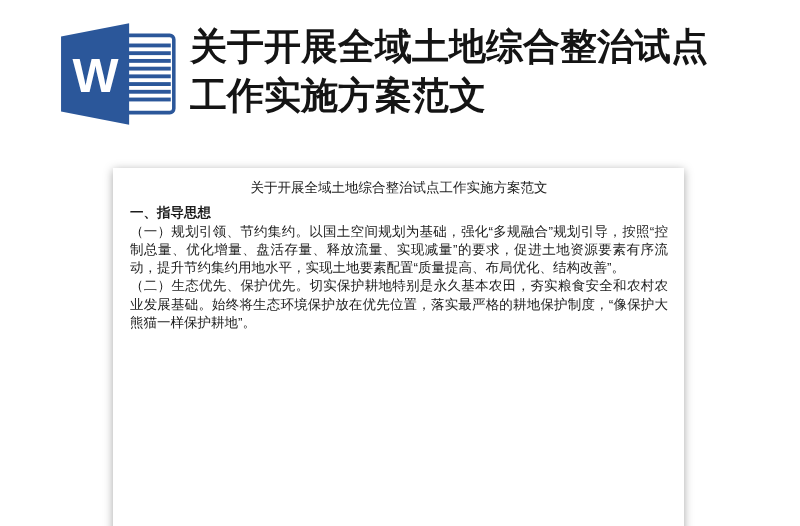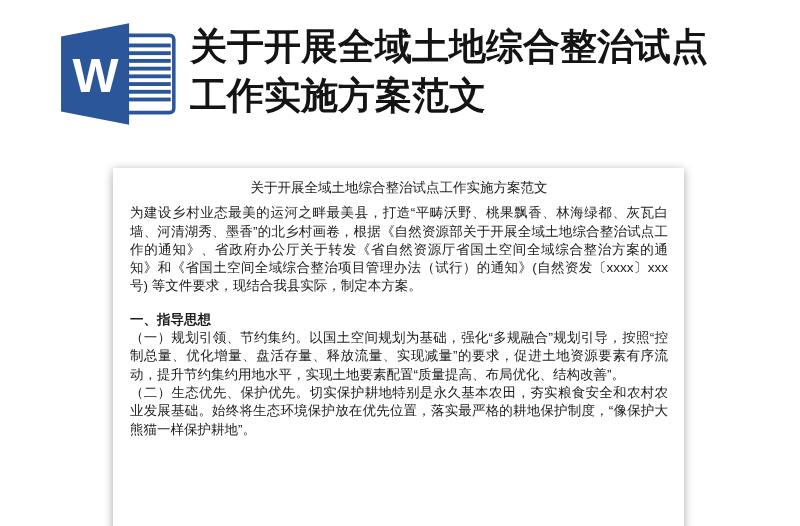--- a/index.html
+++ b/index.html
@@ -101,7 +101,6 @@
 <div class="page">
   <div class="doc">
     <div class="doc-title">关于开展全域土地综合整治试点工作实施方案范文</div>
-    <p class="para blank-after">为建设乡村业态最美的运河之畔最美县，打造“平畴沃野、桃果飘香、林海绿都、灰瓦白墙、河清湖秀、墨香”的北乡村画卷，根据《自然资源部关于开展全域土地综合整治试点工作的通知》、省政府办公厅关于转发《省自然资源厅省国土空间全域综合整治方案的通知》和《省国土空间全域综合整治项目管理办法（试行）的通知》(自然资发〔xxxx〕xxx 号) 等文件要求，现结合我县实际，制定本方案。</p>
     <div class="heading">一、指导思想</div>
     <p class="para">（一）规划引领、节约集约。以国土空间规划为基础，强化“多规融合”规划引导，按照“控制总量、优化增量、盘活存量、释放流量、实现减量”的要求，促进土地资源要素有序流动，提升节约集约用地水平，实现土地要素配置“质量提高、布局优化、结构改善”。</p>
     <p class="para">（二）生态优先、保护优先。切实保护耕地特别是永久基本农田，夯实粮食安全和农村农业发展基础。始终将生态环境保护放在优先位置，落实最严格的耕地保护制度，“像保护大熊猫一样保护耕地”。</p>

